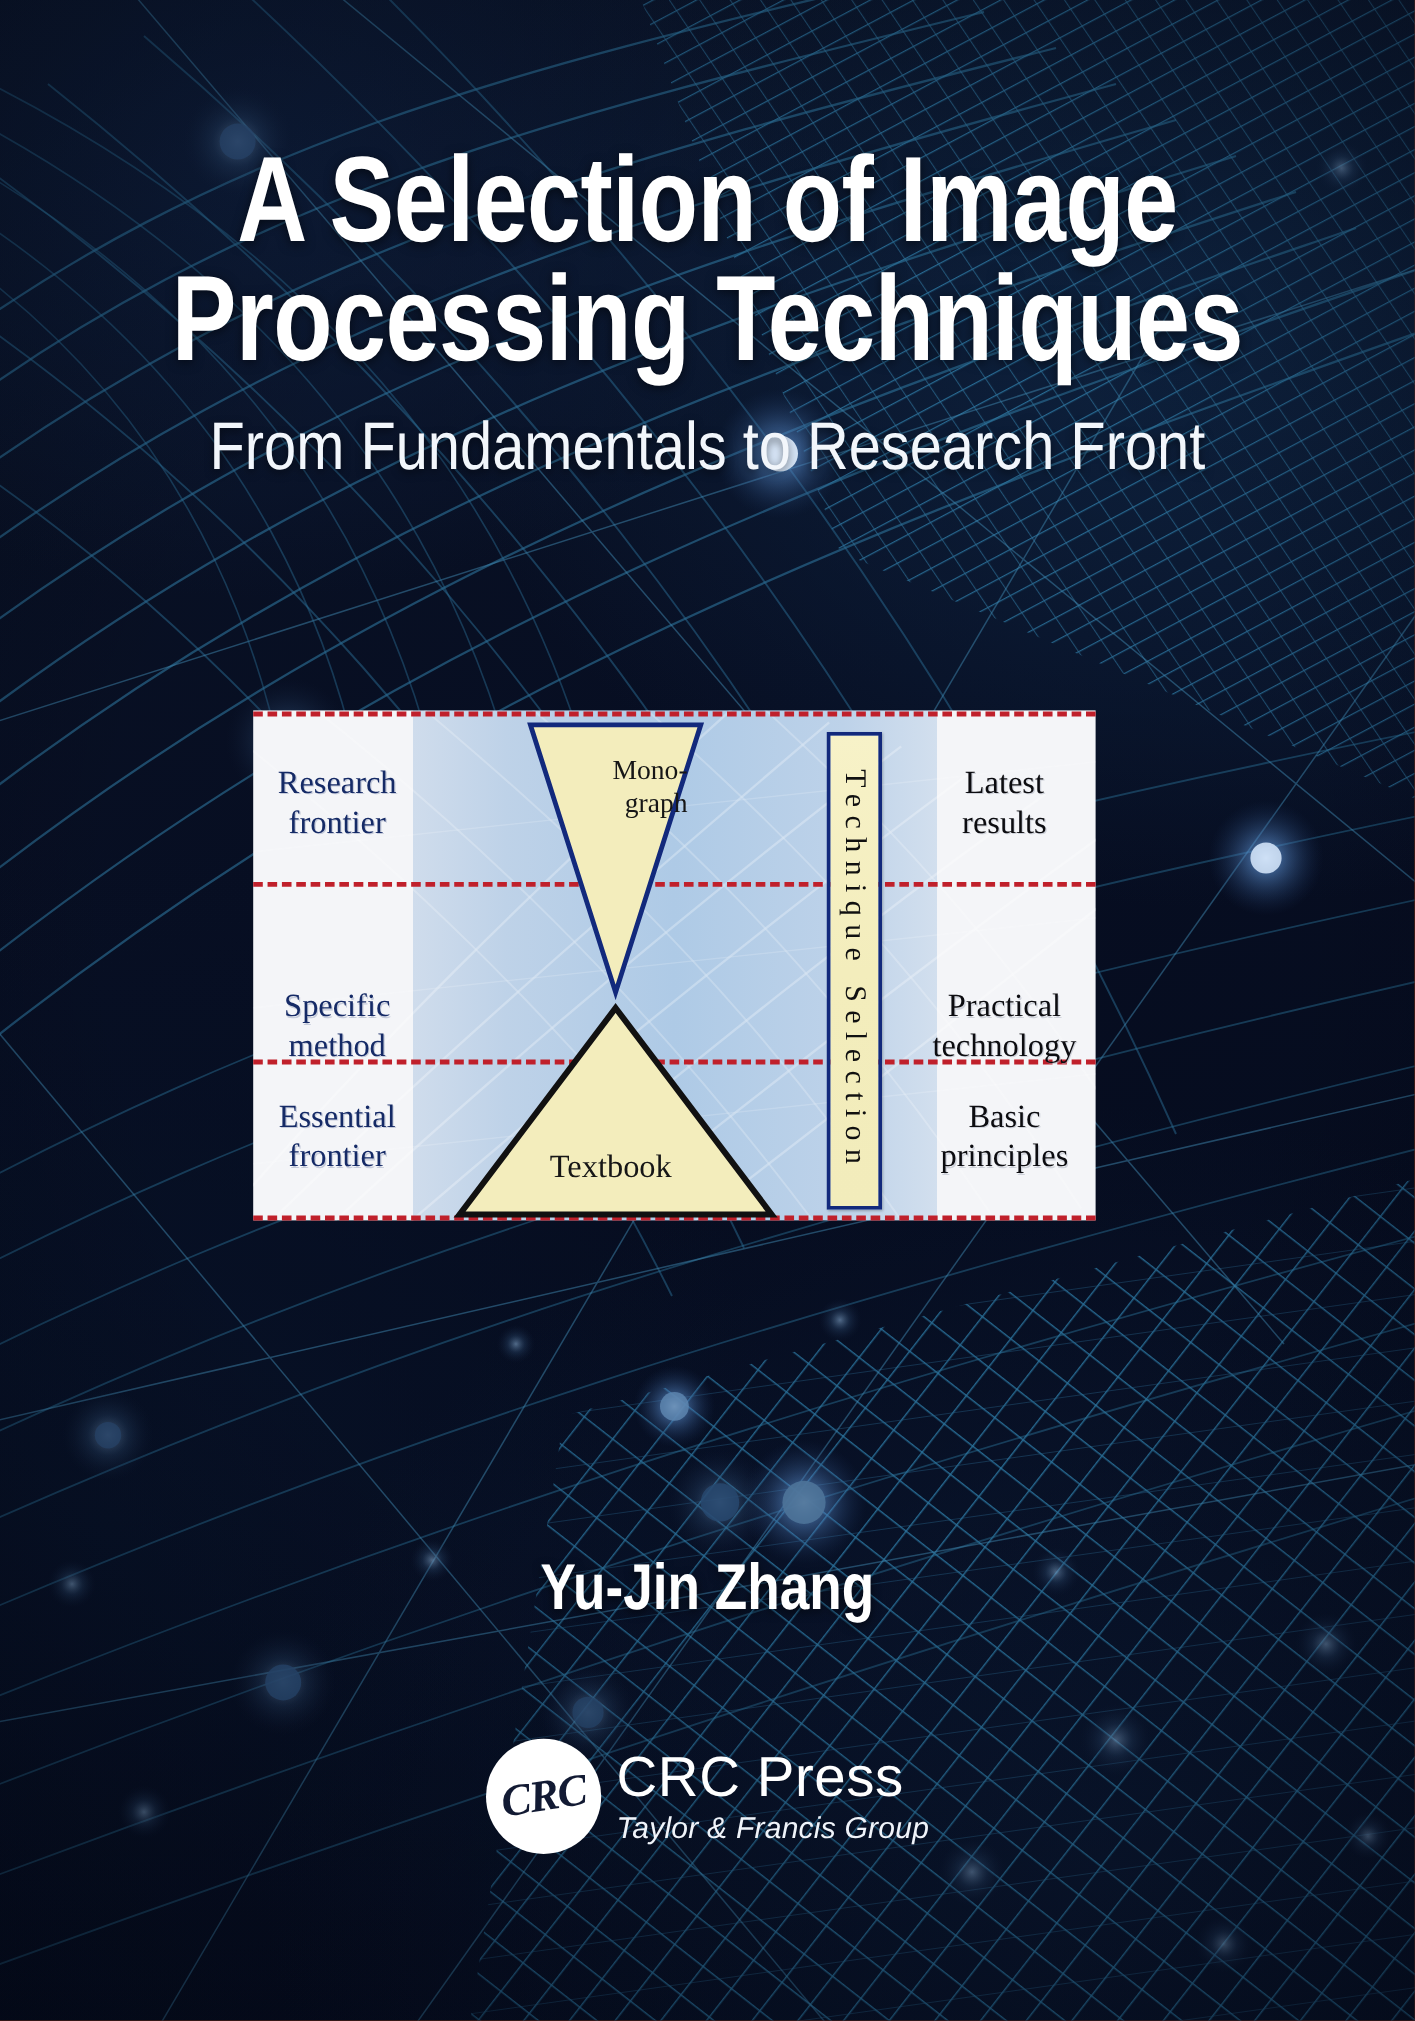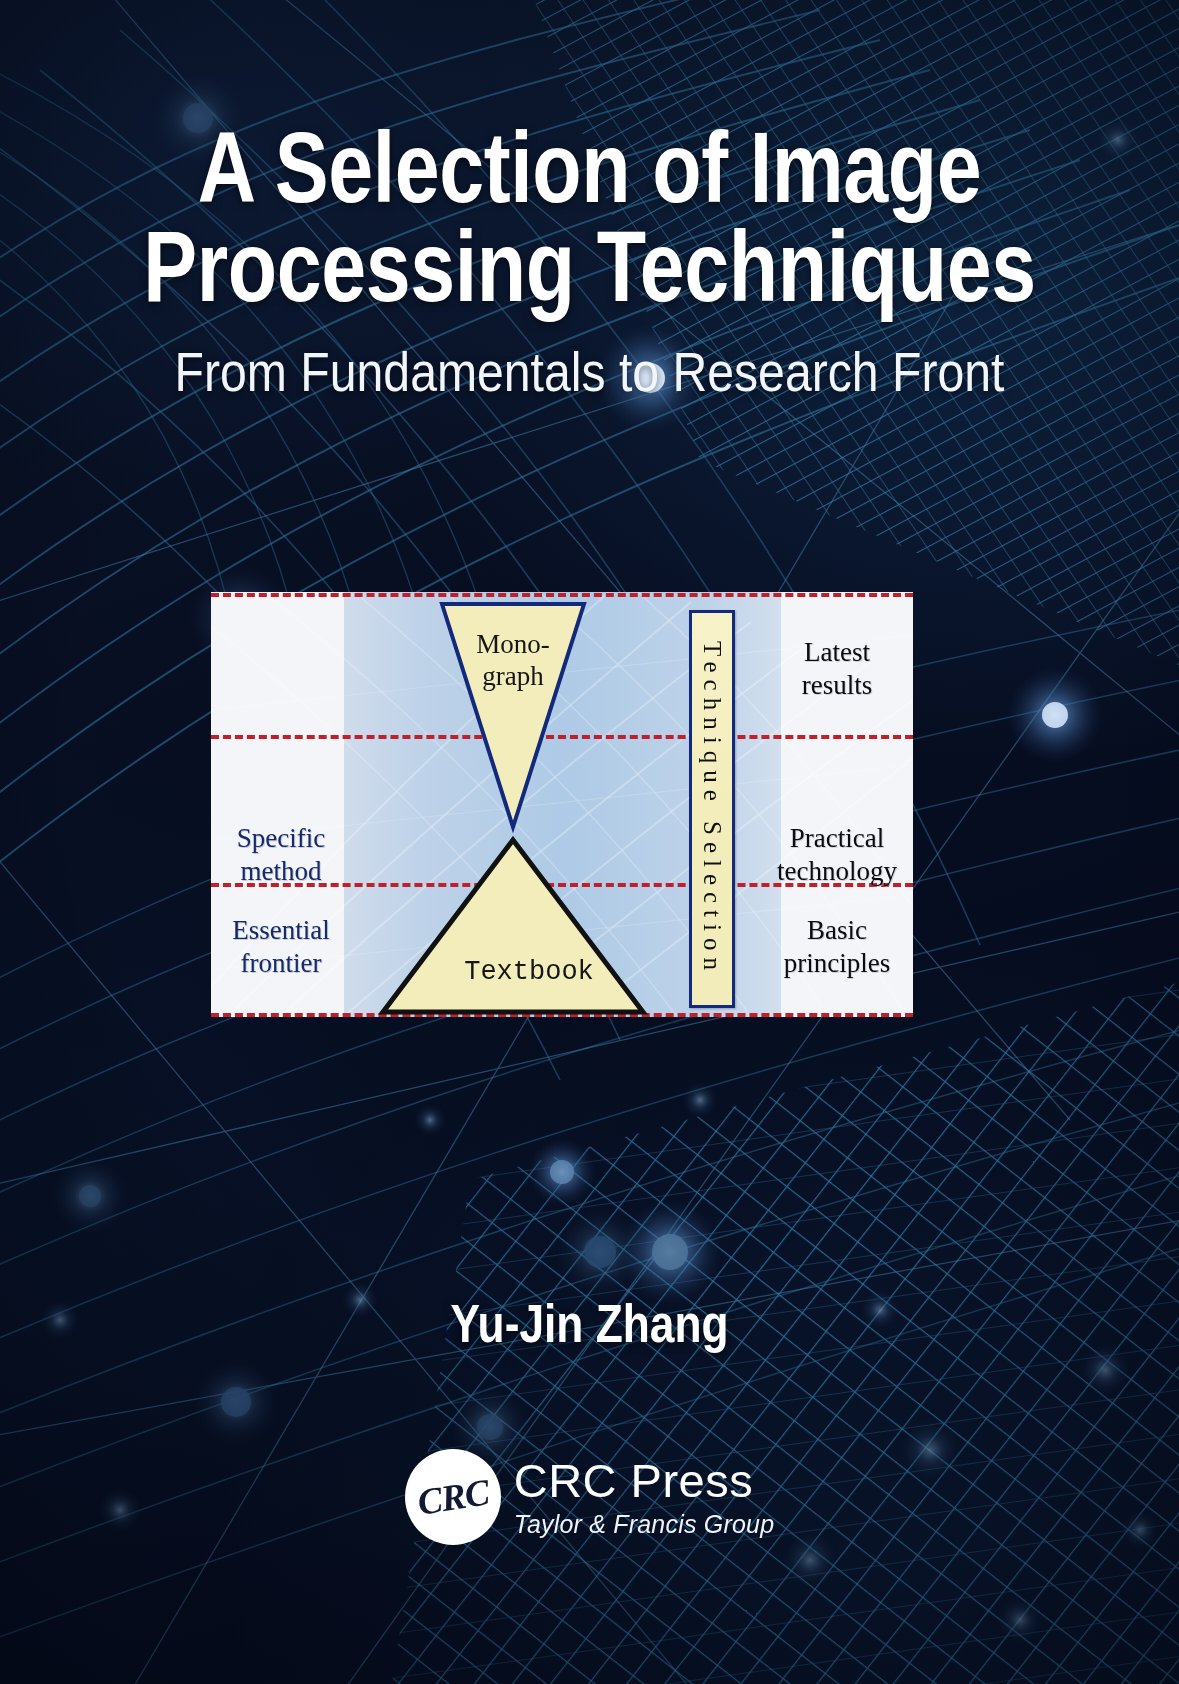--- a/index.html
+++ b/index.html
@@ -407,6 +407,10 @@
     <div class="dash d2"></div>
     <div class="dash d3"></div>
 
+    <div class="side-label left r1">
+      <span>Research</span><br>
+      <span>frontier</span>
+    </div>
     <div class="side-label left r2">
       <span>Specific</span><br>
       <span>method</span>

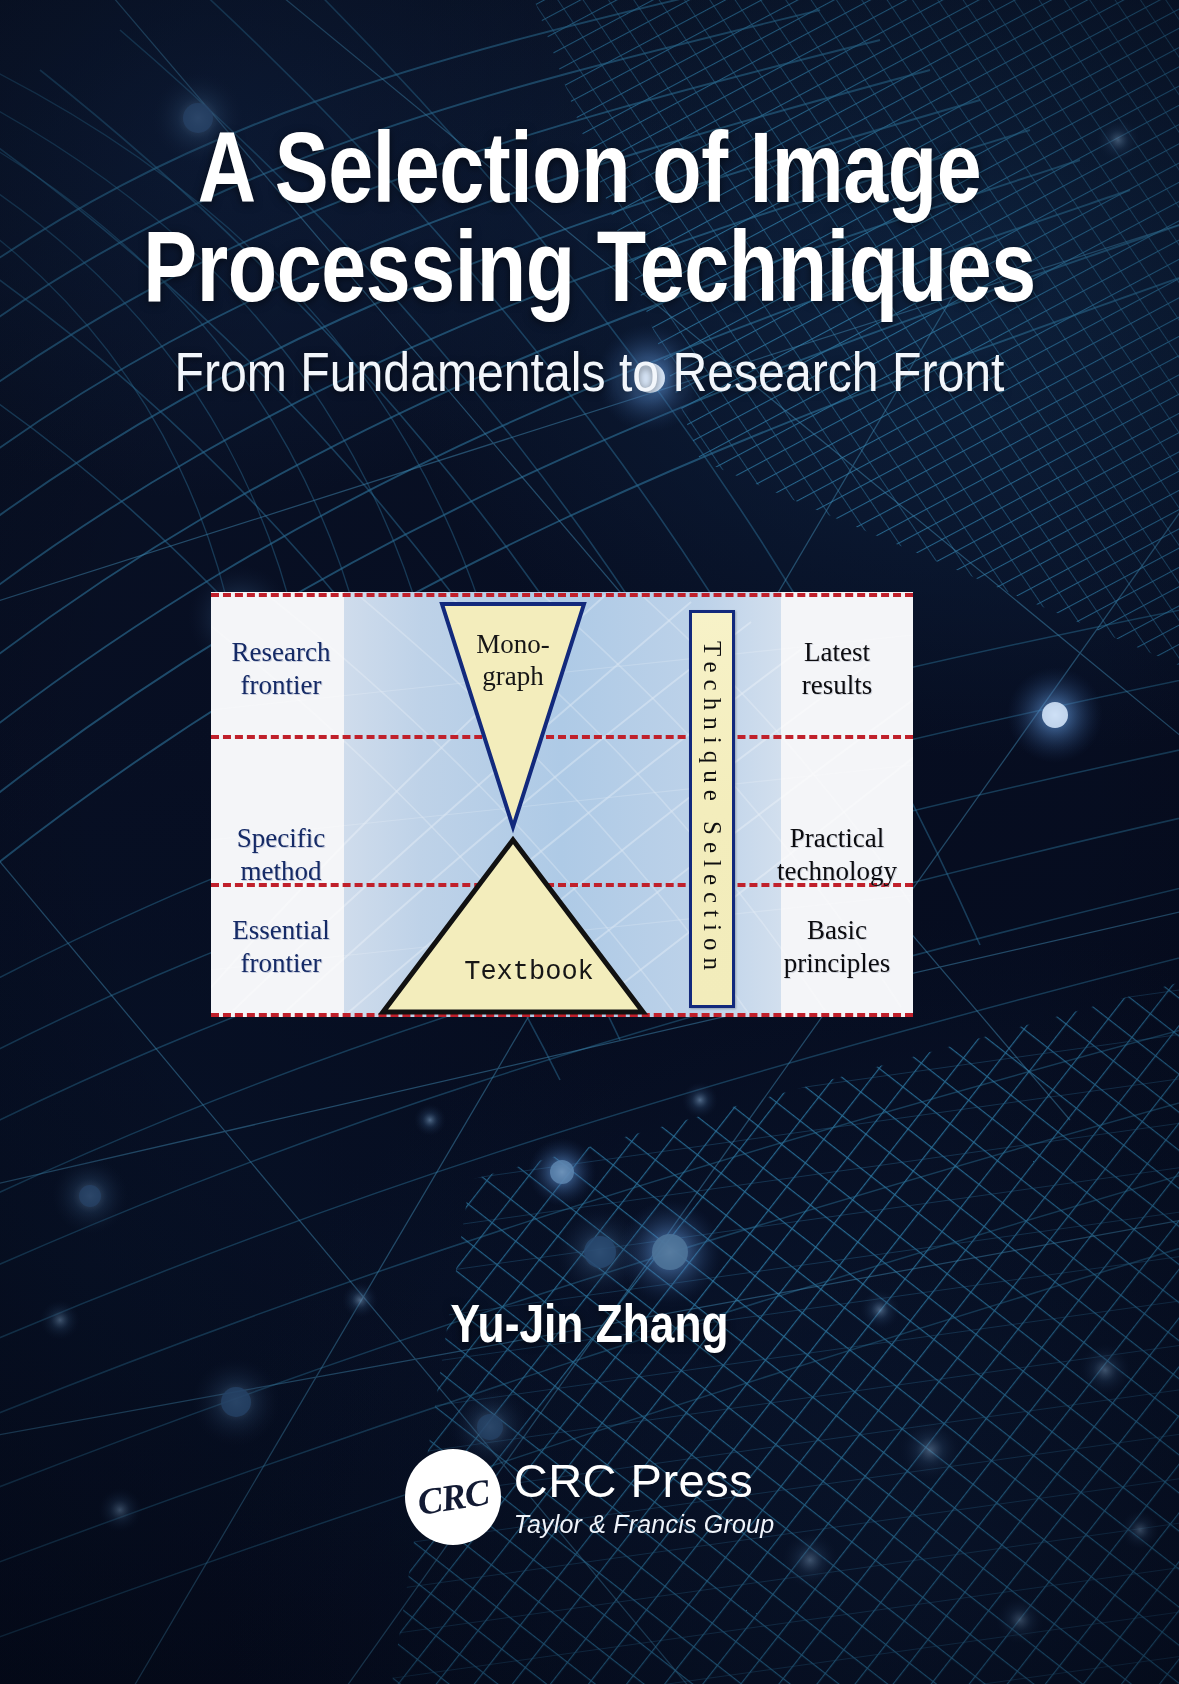--- a/index.html
+++ b/index.html
@@ -147,7 +147,7 @@
     z-index: 7;
     white-space: nowrap;
   }
-  #mono-label { left: 242px; top: 36px; width: 120px; font-size: 27px; line-height: 1.2; }
+  #mono-label { left: 242px; top: 36px; width: 120px; font-size: 23px; line-height: 1.2; text-align: right; }
   #text-label { left: 228px; top: 365px; width: 180px; font-size: 27px; font-family: Liberation Mono, monospace; }
 
   .tech-box {

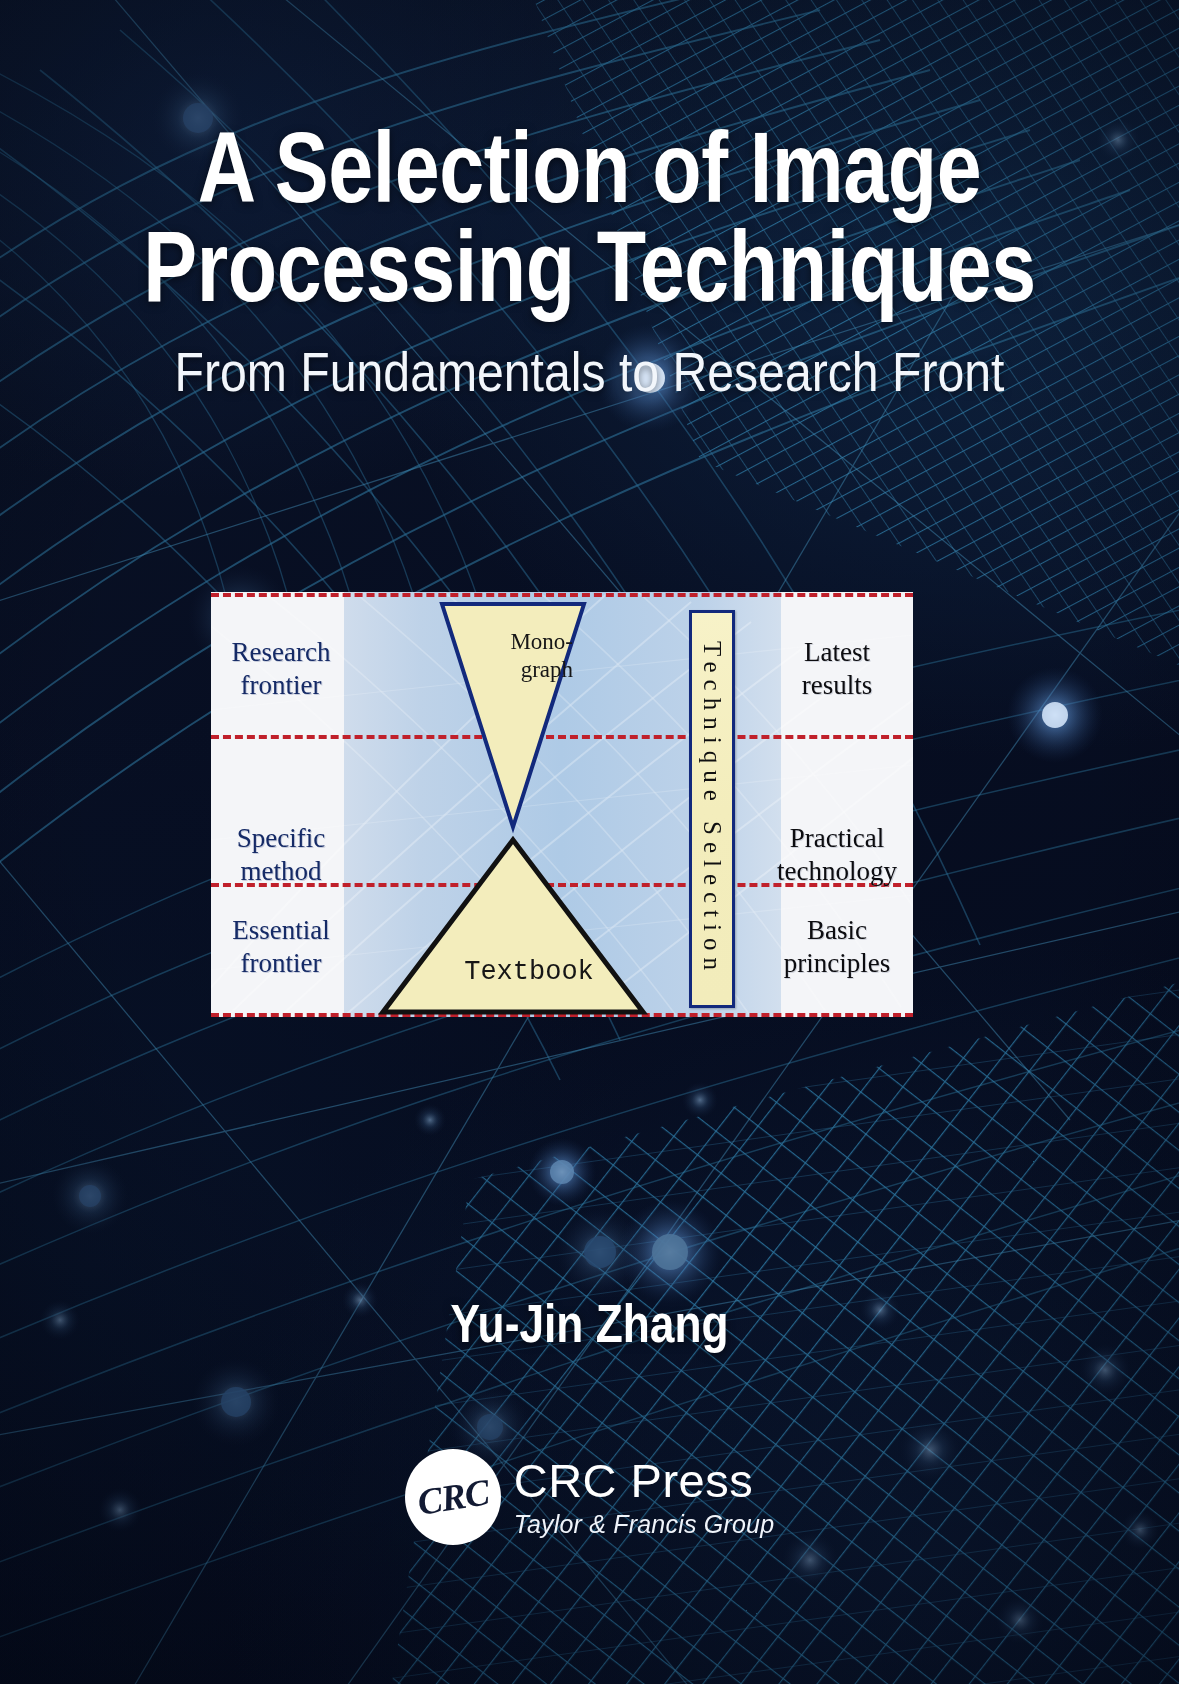--- a/index.html
+++ b/index.html
@@ -148,7 +148,7 @@
     white-space: nowrap;
   }
   #mono-label { left: 242px; top: 36px; width: 120px; font-size: 23px; line-height: 1.2; text-align: right; }
-  #text-label { left: 228px; top: 365px; width: 180px; font-size: 27px; font-family: Liberation Mono, monospace; }
+  #text-label { left: 208px; top: 365px; width: 180px; font-size: 27px; }
 
   .tech-box {
     position: absolute;

